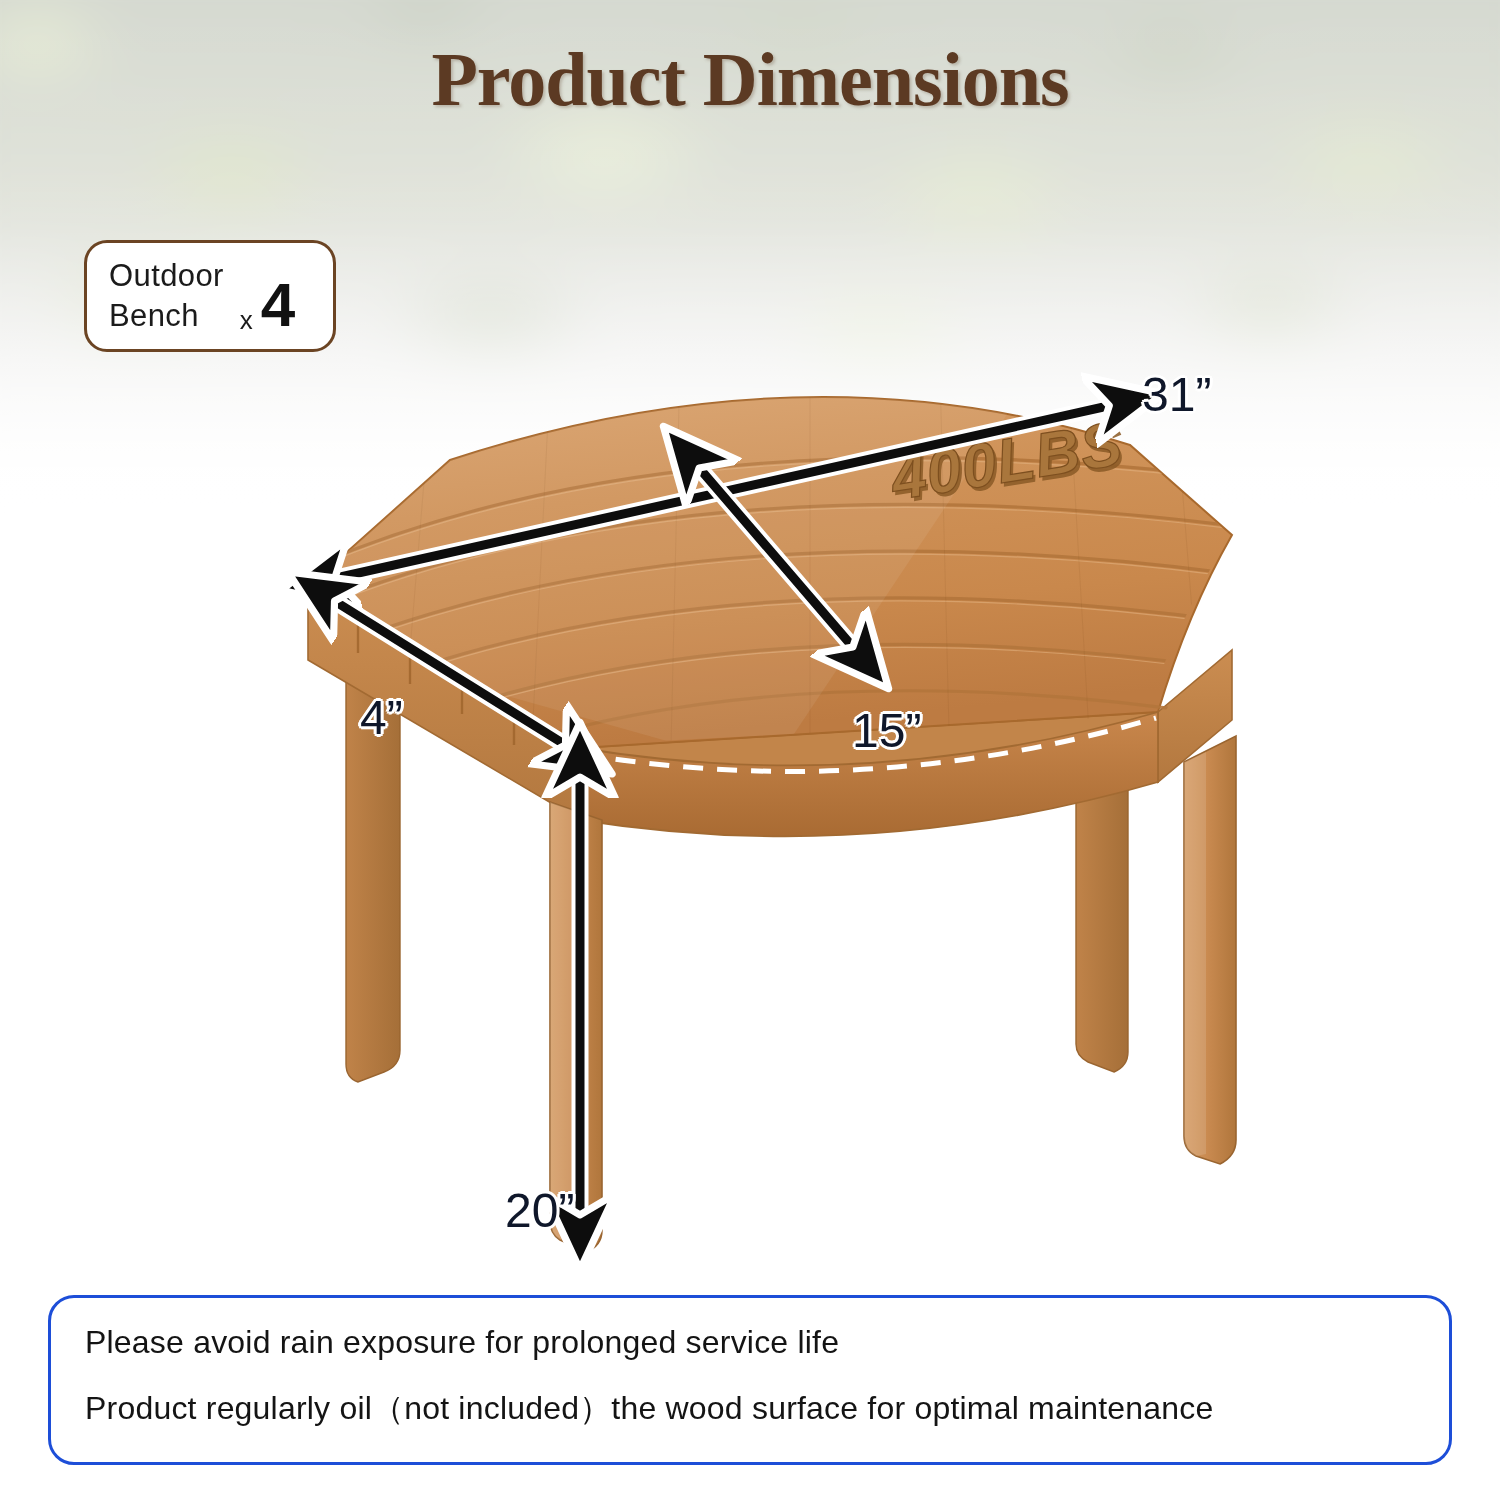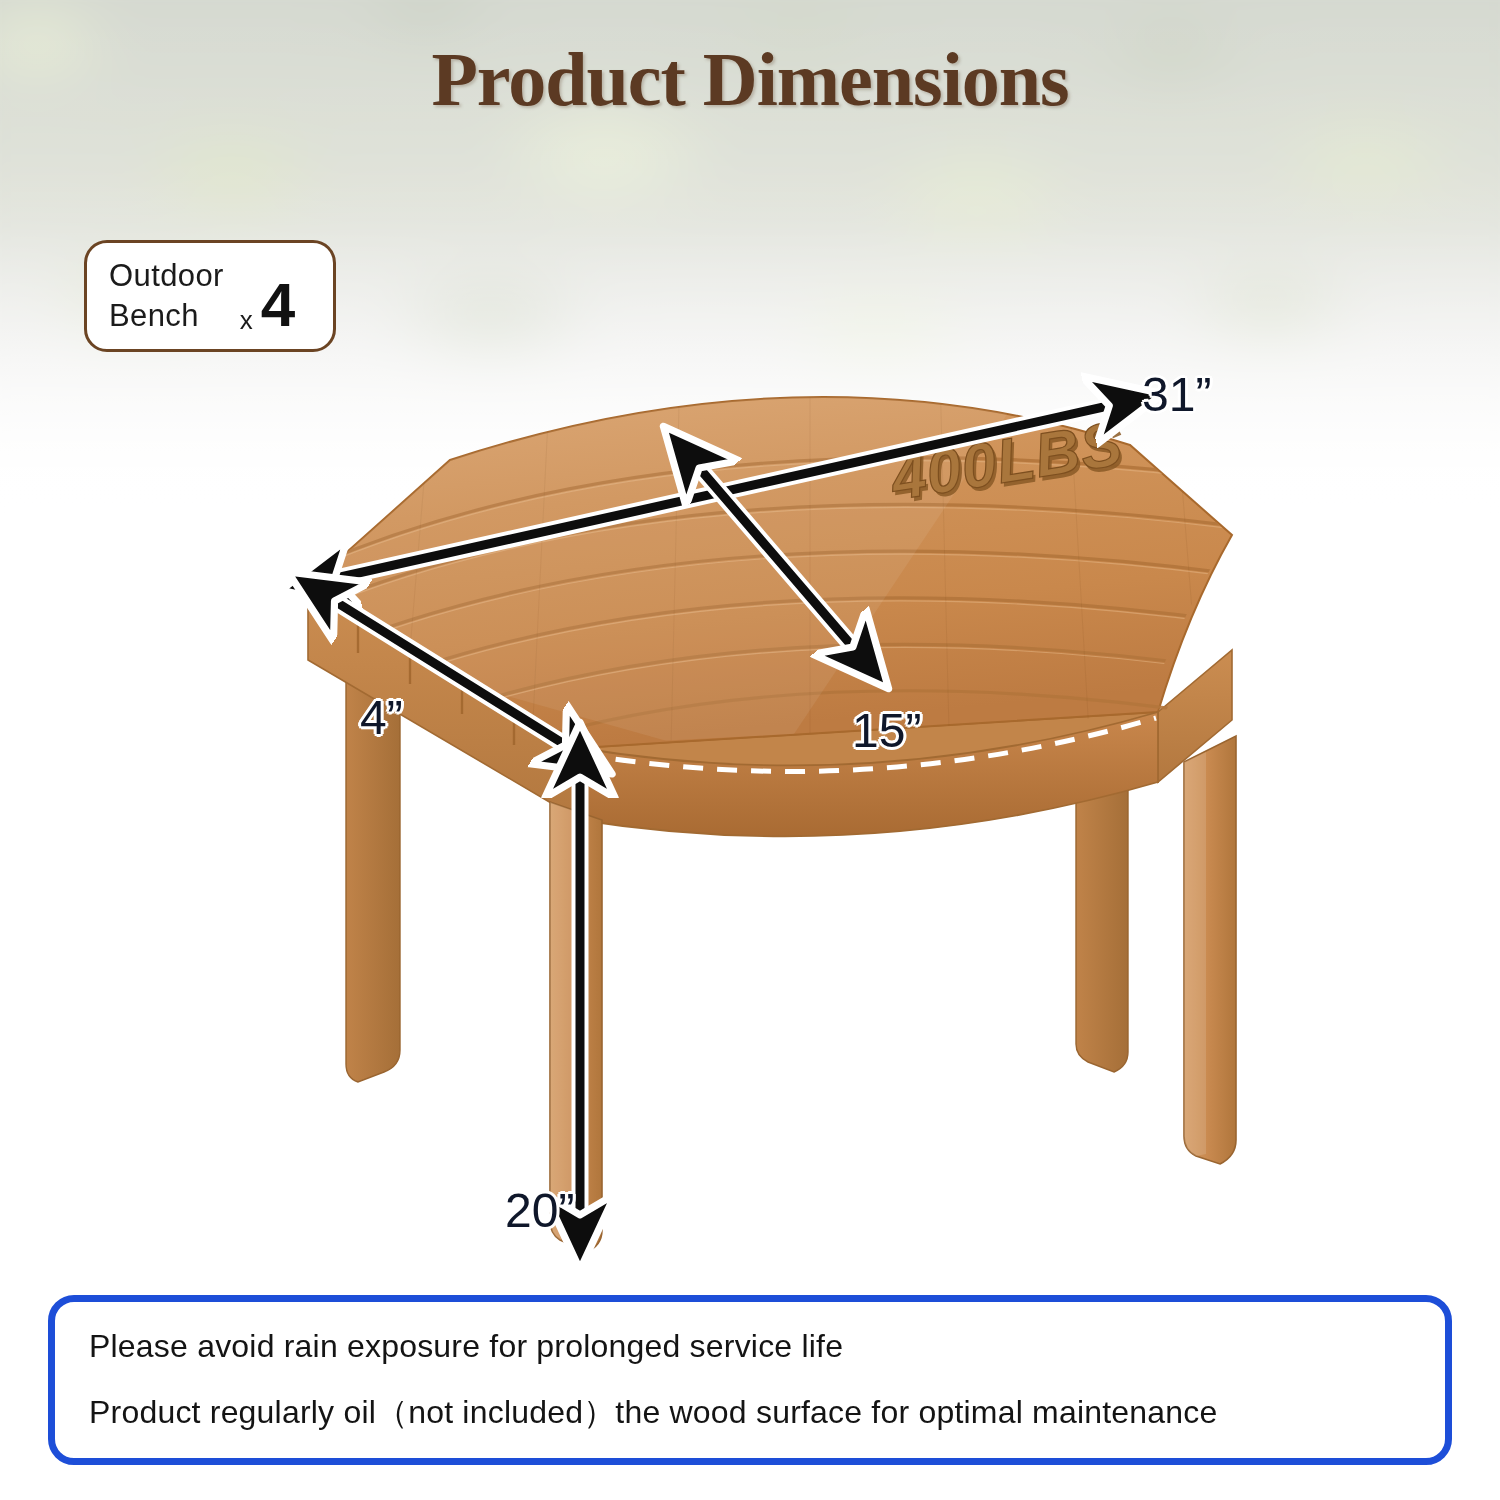--- a/index.html
+++ b/index.html
@@ -116,7 +116,7 @@
     left: 48px; top: 1295px;
     width: 1404px; height: 170px;
     background: #ffffff;
-    border: 7px solid #1d4ed8;
+    border: 3px solid #1d4ed8;
     border-radius: 26px;
     box-sizing: border-box;
     padding: 26px 46px 0 34px;

